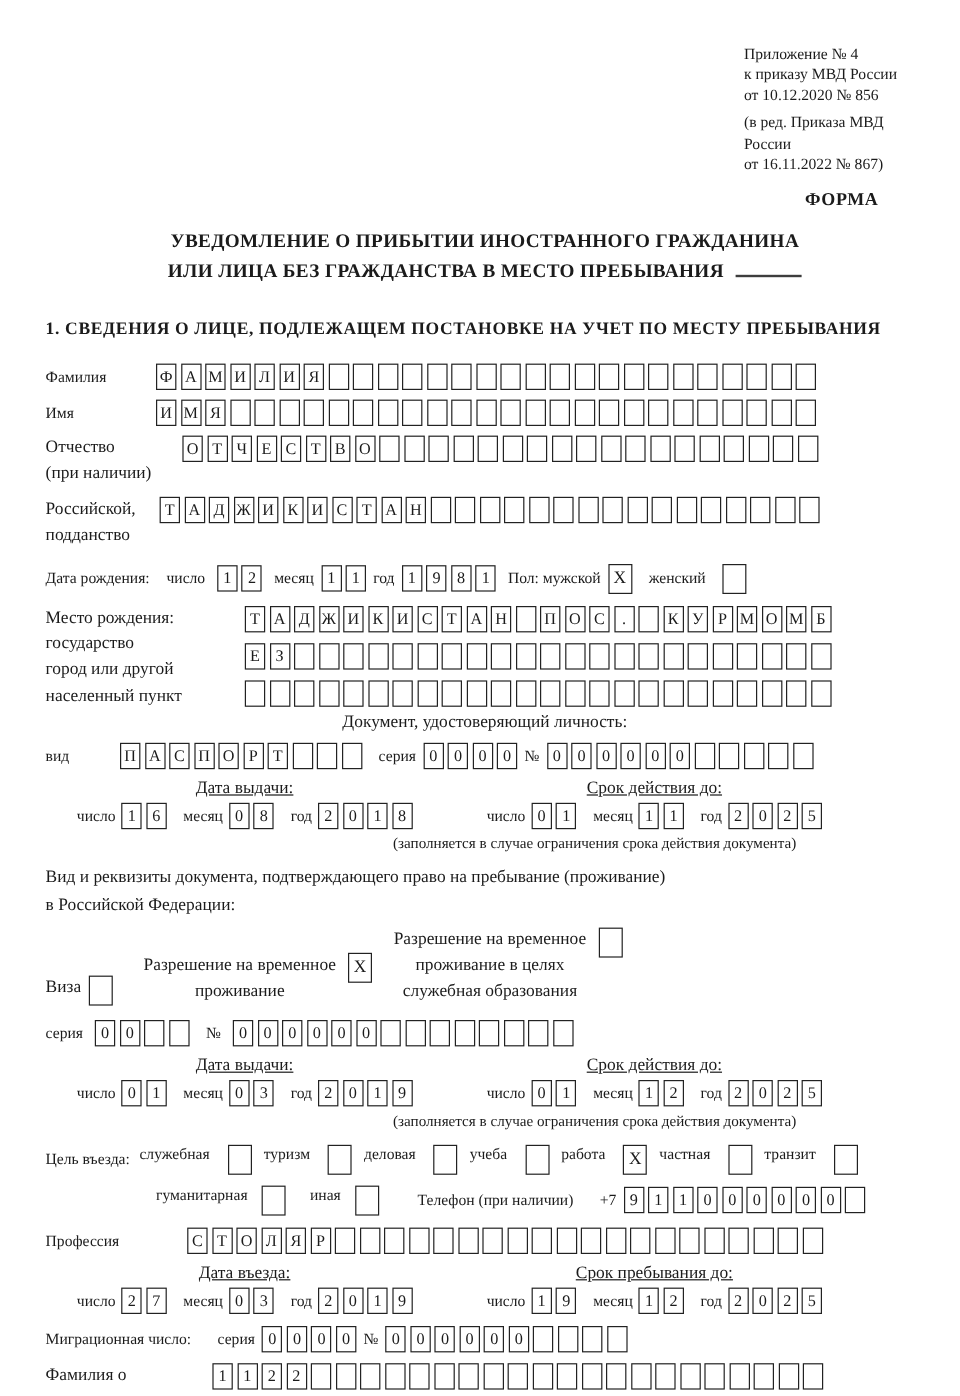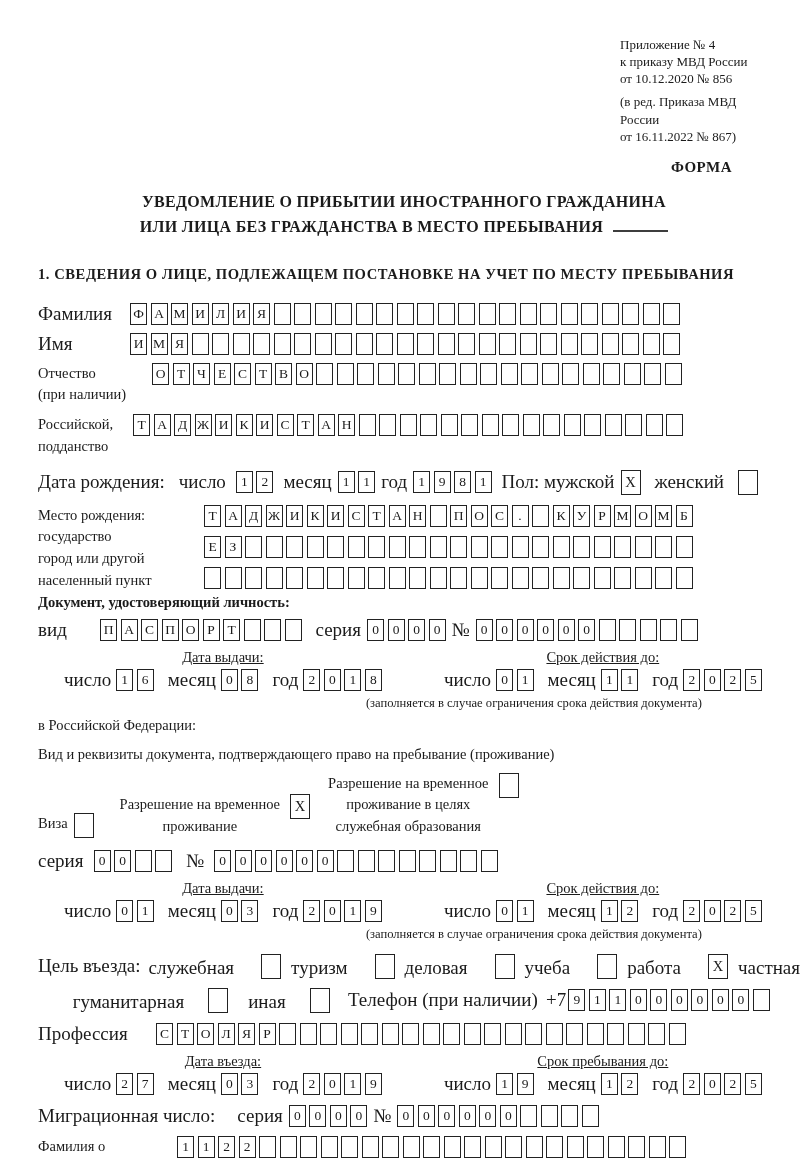--- a/index.html
+++ b/index.html
@@ -25,7 +25,7 @@
   
   .row { display: flex; align-items: center; margin-top: 8px; }
   .row-top { align-items: flex-start; }
-  .lbl { font-size: 19px; flex: 0 0 auto; }
+  .lbl { font-size: 13px; flex: 0 0 auto; }
   .lbl-block { font-size: 14.5px; line-height: 1.5; flex: 0 0 auto; }
   .w92 { width: 92px; } .w114 { width: 114px; } .w95 { width: 95px; }
   .w166 { width: 166px; } .w118 { width: 118px; } .w139 { width: 139px; } .w62 { width: 62px; }

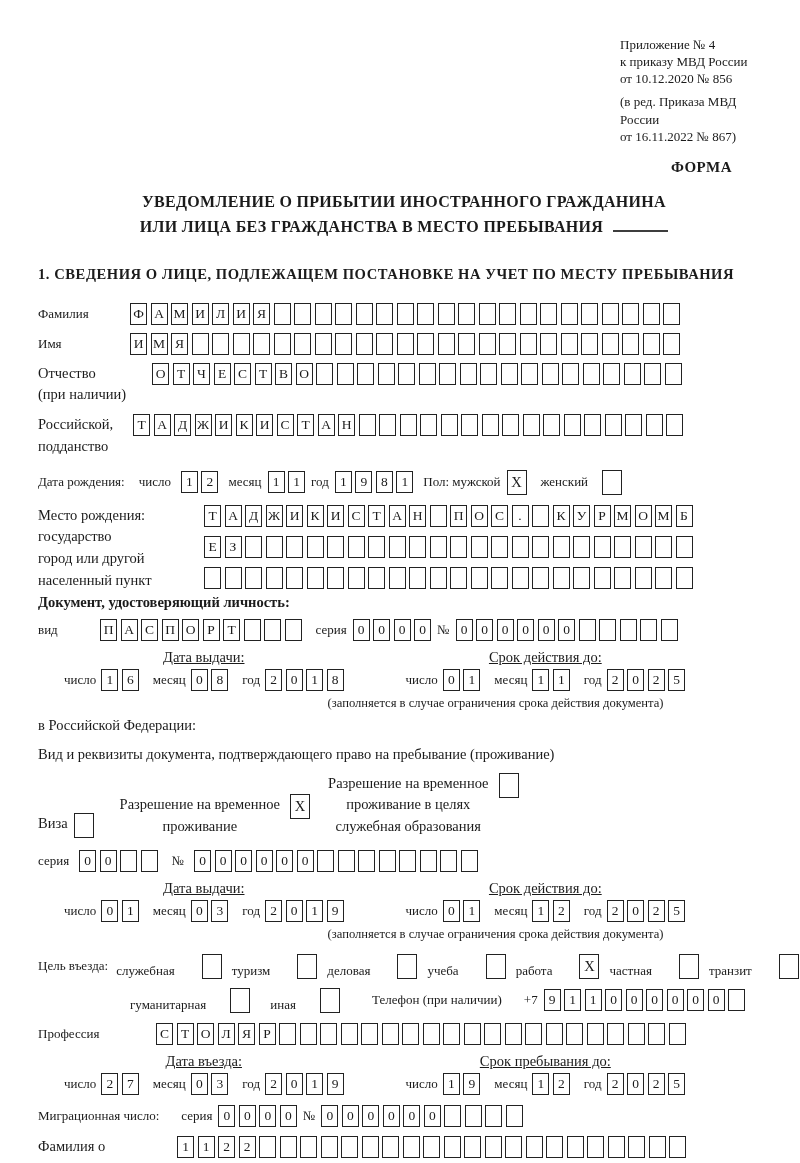--- a/index.html
+++ b/index.html
@@ -48,7 +48,7 @@
   
   .cellrows { display: flex; flex-direction: column; gap: 9px; }
 
-  .center-bold { font-weight: bold; font-size: 14.5px; margin-top: 10px; }
+  .center-bold { text-align: center; font-weight: normal; font-size: 14.5px; margin-top: 10px; }
 
   
   .dates { display: flex; margin-top: 8px; }

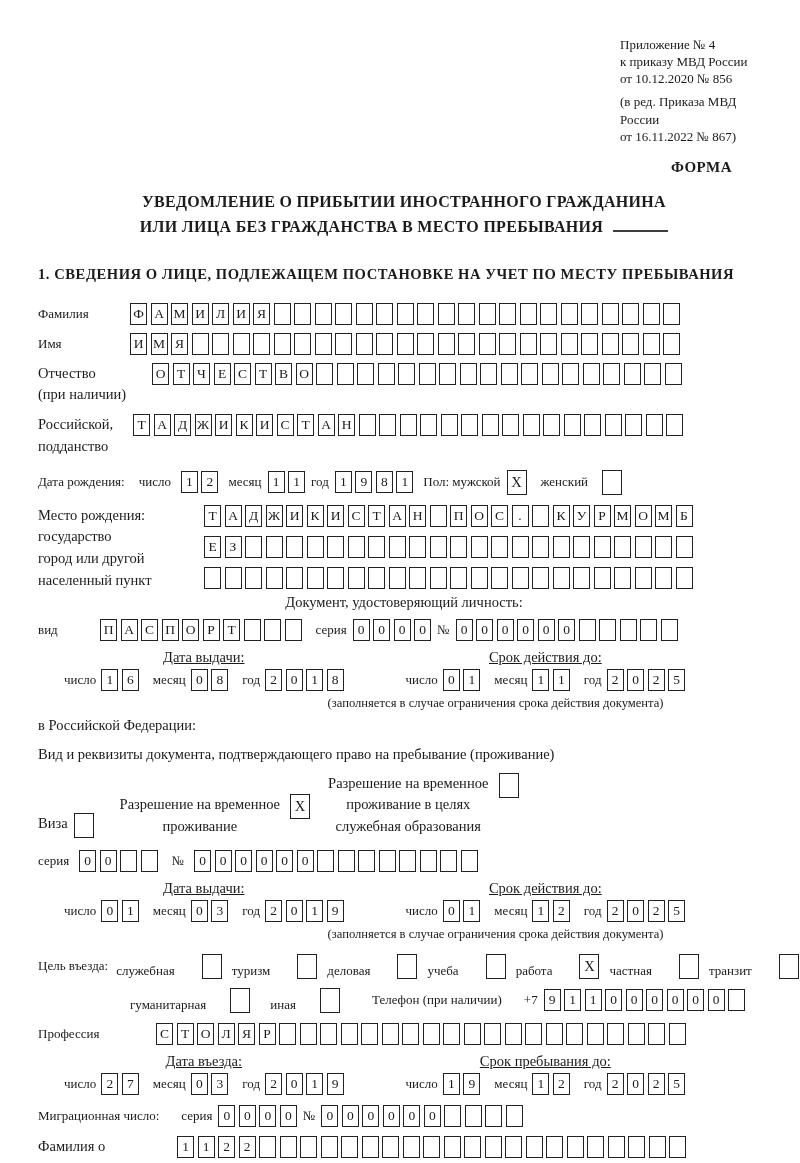--- a/index.html
+++ b/index.html
@@ -450,8 +450,8 @@
     </div>
   </div>
 
+  <div class="lbl" style="margin-top:12px; font-size:14.5px;">Вид и реквизиты документа, подтверждающего право на пребывание (проживание)</div>
   <div class="lbl" style="margin-top:6px; font-size:14.5px;">в Российской Федерации:</div>
-  <div class="lbl" style="margin-top:12px; font-size:14.5px;">Вид и реквизиты документа, подтверждающего право на пребывание (проживание)</div>
 
   <div class="opts">
     <span class="opt">

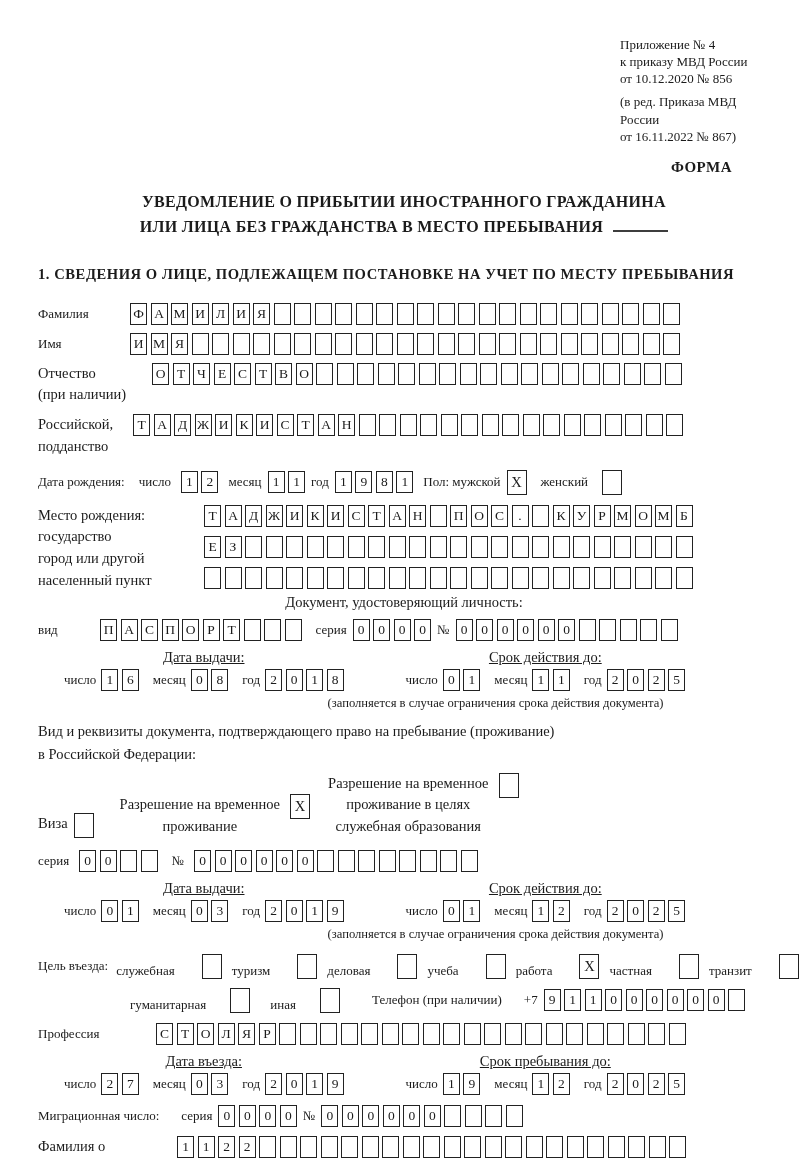--- a/index.html
+++ b/index.html
@@ -71,7 +71,7 @@
   
   .purpose { display: flex; align-items: center; margin-top: 12px; flex-wrap: nowrap; }
   .purpose .lbl { margin-right: 8px; }
-  .popt { display: flex; align-items: flex-end; margin-right: 10px; gap: 12px; }
+  .popt { display: flex; align-items: flex-start; margin-right: 10px; }
   .popt .checkbox { margin-left: 7px; }
 
   .phone-row { display: flex; align-items: center; margin-top: 9px; }

